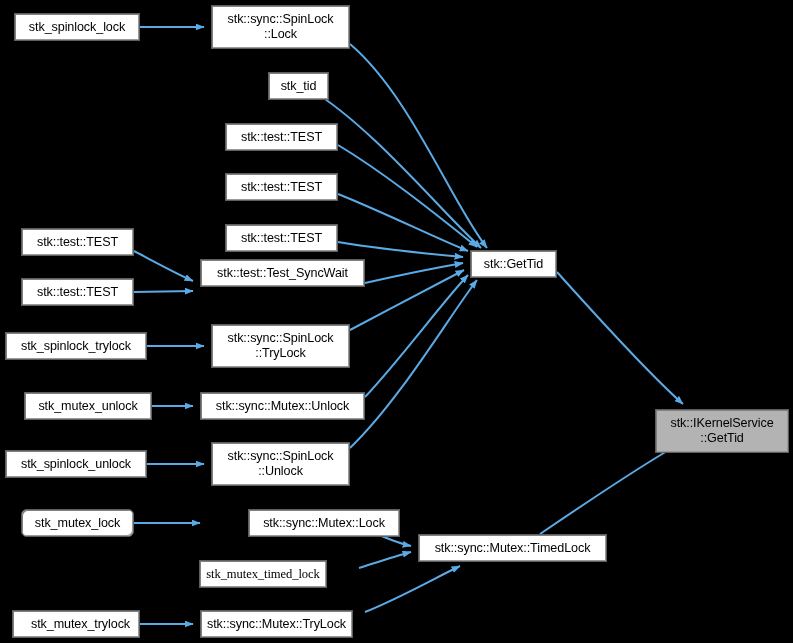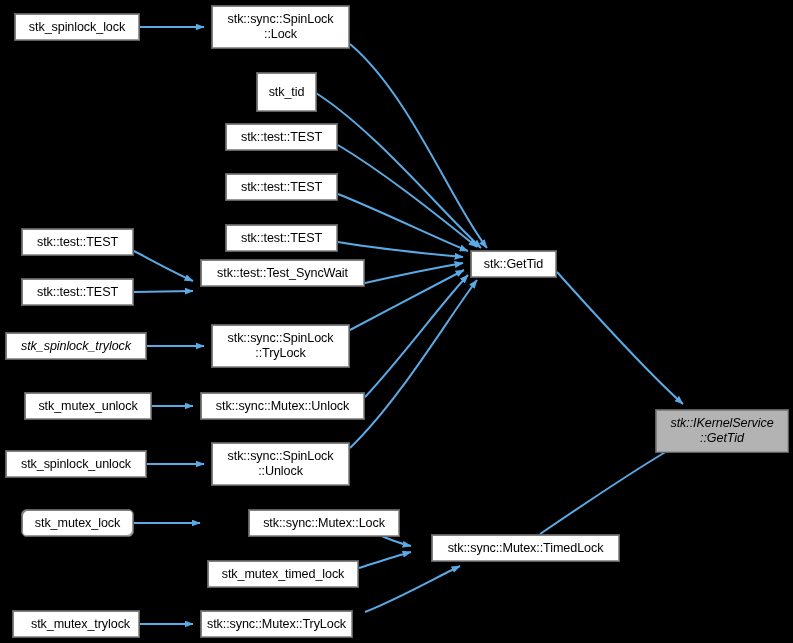--- a/index.html
+++ b/index.html
@@ -72,7 +72,7 @@
       <div class="node" style="left: 14px; top: 13px; width: 126px; height: 28px;"><span class="node-label">stk_spinlock_lock</span></div>
       <div class="node" style="left: 211px; top: 5px; width: 139px; height: 44px;"><span class="node-label">stk::sync::SpinLock
 ::Lock</span></div>
-      <div class="node" style="left: 256px; top: 72px; width: 61px; height: 40px;"><span class="node-label">stk_tid</span></div>
+      <div class="node" style="left: 268px; top: 72px; width: 61px; height: 28px;"><span class="node-label">stk_tid</span></div>
       <div class="node" style="left: 225px; top: 123px; width: 113px; height: 28px;"><span class="node-label">stk::test::TEST</span></div>
       <div class="node" style="left: 225px; top: 173px; width: 113px; height: 28px;"><span class="node-label">stk::test::TEST</span></div>
       <div class="node" style="left: 225px; top: 224px; width: 113px; height: 28px;"><span class="node-label">stk::test::TEST</span></div>

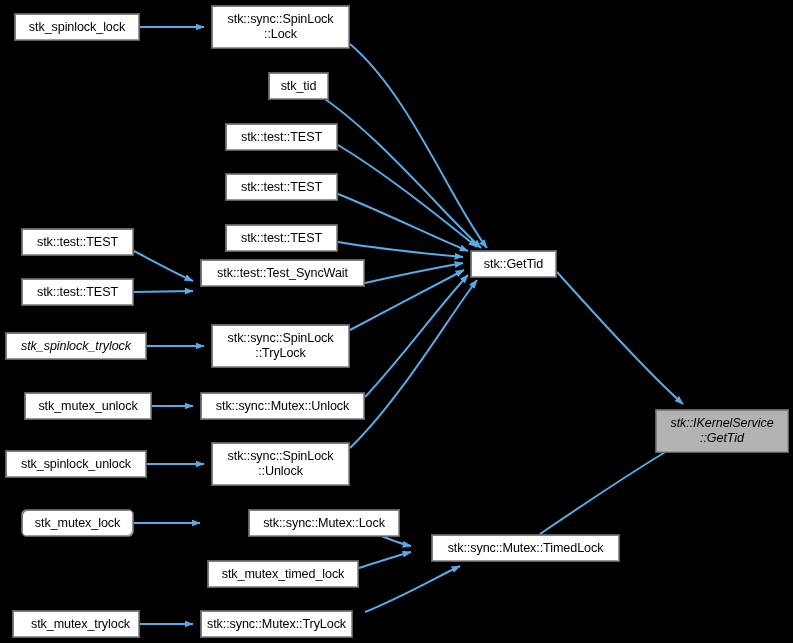--- a/index.html
+++ b/index.html
@@ -79,7 +79,7 @@
       <div class="node" style="left: 21px; top: 228px; width: 113px; height: 28px;"><span class="node-label">stk::test::TEST</span></div>
       <div class="node" style="left: 21px; top: 278px; width: 113px; height: 28px;"><span class="node-label">stk::test::TEST</span></div>
       <div class="node" style="left: 200px; top: 259px; width: 165px; height: 28px;"><span class="node-label">stk::test::Test_SyncWait</span></div>
-      <div class="node" style="left: 5px; top: 332px; width: 142px; height: 28px; font-style: italic;"><span class="node-label">stk_spinlock_trylock</span></div>
+      <div class="node" style="left: 5px; top: 332px; width: 142px; height: 28px;"><span class="node-label">stk_spinlock_trylock</span></div>
       <div class="node" style="left: 211px; top: 324px; width: 139px; height: 44px;"><span class="node-label">stk::sync::SpinLock
 ::TryLock</span></div>
       <div class="node" style="left: 12px; top: 392px; width: 128px; height: 28px; margin-left: 12px;"><span class="node-label">stk_mutex_unlock</span></div>

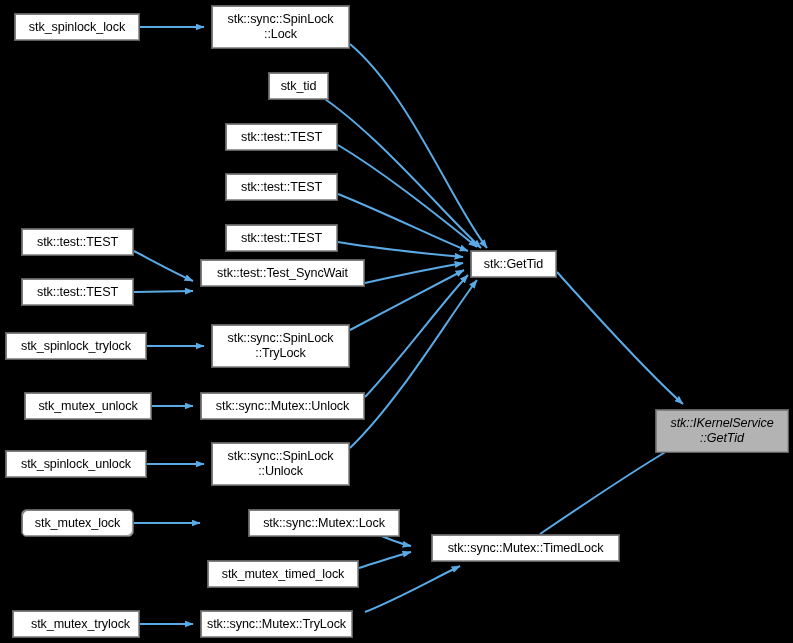--- a/index.html
+++ b/index.html
@@ -94,7 +94,7 @@
       <div class="node" style="left: 12px; top: 610px; width: 128px; height: 28px; padding-left: 12px;"><span class="node-label">stk_mutex_trylock</span></div>
       <div class="node" style="left: 200px; top: 610px; width: 153px; height: 28px;"><span class="node-label">stk::sync::Mutex::TryLock</span></div>
       <div class="node" style="left: 470px; top: 250px; width: 87px; height: 28px; text-align: right;"><span class="node-label">stk::GetTid</span></div>
-      <div class="node highlight" style="left: 655px; top: 409px; width: 134px; height: 44px; font-style: italic;"><span class="node-label">stk::IKernelService
+      <div class="node highlight" style="left: 655px; top: 409px; width: 134px; height: 44px;"><span class="node-label">stk::IKernelService
 ::GetTid</span></div>
     </div>
 

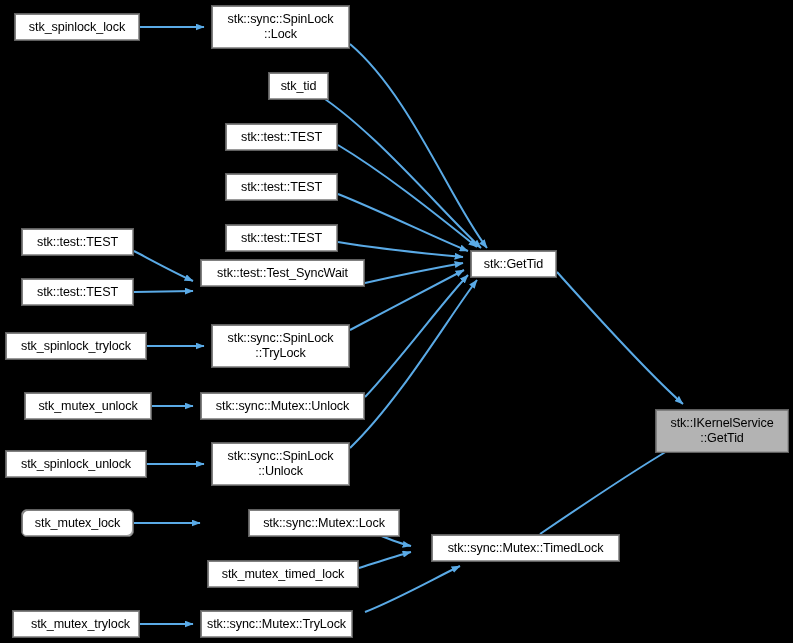--- a/index.html
+++ b/index.html
@@ -90,7 +90,7 @@
       <div class="node" style="left: 21px; top: 509px; width: 113px; height: 28px; border-radius: 6px;"><span class="node-label">stk_mutex_lock</span></div>
       <div class="node" style="left: 207px; top: 509px; width: 152px; height: 28px; margin-left: 41px;"><span class="node-label">stk::sync::Mutex::Lock</span></div>
       <div class="node" style="left: 207px; top: 560px; width: 152px; height: 28px;"><span class="node-label">stk_mutex_timed_lock</span></div>
-      <div class="node" style="left: 418px; top: 534px; width: 189px; height: 28px; margin-left: 13px;"><span class="node-label">stk::sync::Mutex::TimedLock</span></div>
+      <div class="node" style="left: 418px; top: 534px; width: 189px; height: 28px;"><span class="node-label">stk::sync::Mutex::TimedLock</span></div>
       <div class="node" style="left: 12px; top: 610px; width: 128px; height: 28px; padding-left: 12px;"><span class="node-label">stk_mutex_trylock</span></div>
       <div class="node" style="left: 200px; top: 610px; width: 153px; height: 28px;"><span class="node-label">stk::sync::Mutex::TryLock</span></div>
       <div class="node" style="left: 470px; top: 250px; width: 87px; height: 28px; text-align: right;"><span class="node-label">stk::GetTid</span></div>

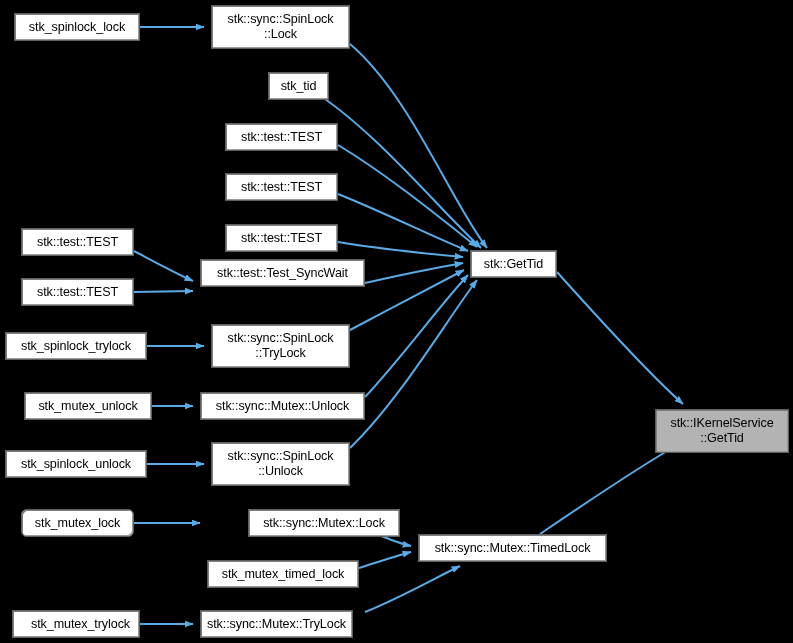--- a/index.html
+++ b/index.html
@@ -89,7 +89,7 @@
 ::Unlock</span></div>
       <div class="node" style="left: 21px; top: 509px; width: 113px; height: 28px; border-radius: 6px;"><span class="node-label">stk_mutex_lock</span></div>
       <div class="node" style="left: 207px; top: 509px; width: 152px; height: 28px; margin-left: 41px;"><span class="node-label">stk::sync::Mutex::Lock</span></div>
-      <div class="node" style="left: 207px; top: 560px; width: 152px; height: 28px;"><span class="node-label">stk_mutex_timed_lock</span></div>
+      <div class="node" style="left: 199px; top: 560px; width: 128px; height: 28px; font-family: Liberation Serif, serif;"><span class="node-label">stk_mutex_timed_lock</span></div>
       <div class="node" style="left: 418px; top: 534px; width: 189px; height: 28px;"><span class="node-label">stk::sync::Mutex::TimedLock</span></div>
       <div class="node" style="left: 12px; top: 610px; width: 128px; height: 28px; padding-left: 12px;"><span class="node-label">stk_mutex_trylock</span></div>
       <div class="node" style="left: 200px; top: 610px; width: 153px; height: 28px;"><span class="node-label">stk::sync::Mutex::TryLock</span></div>

